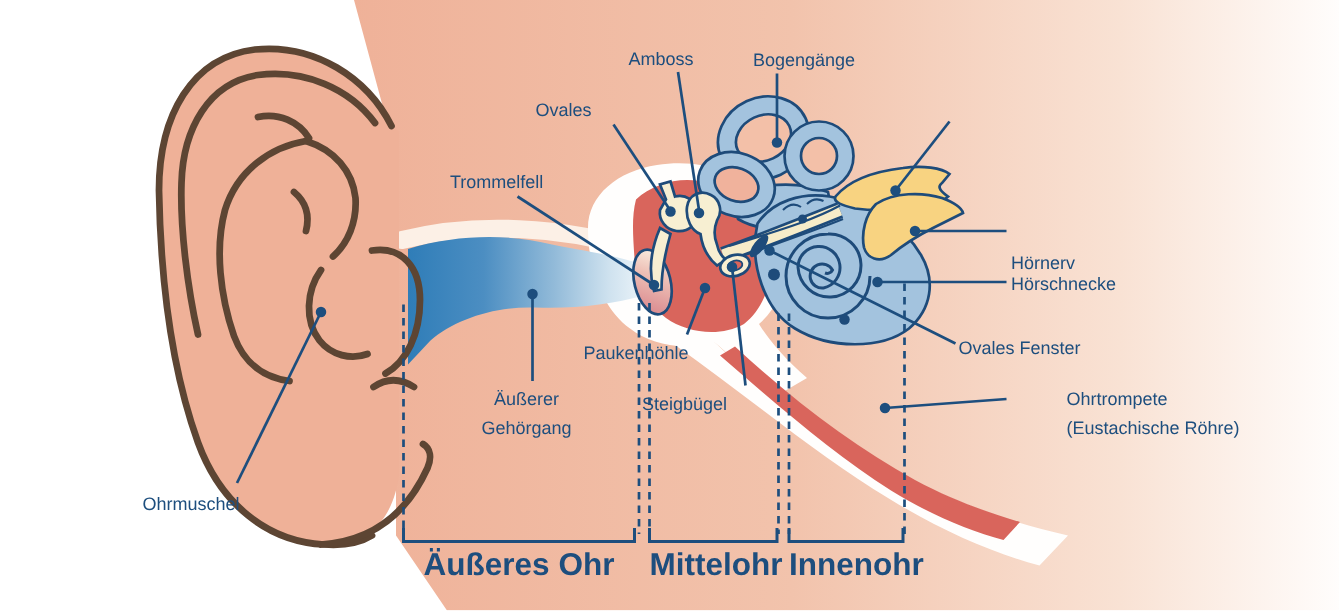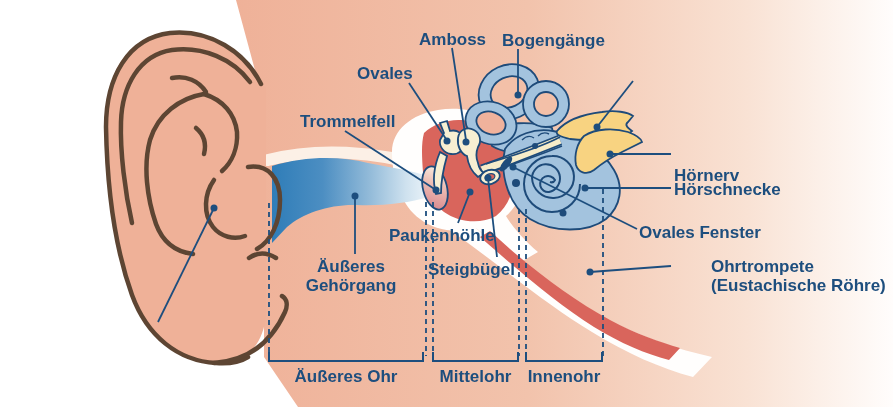--- a/index.html
+++ b/index.html
@@ -14,8 +14,8 @@
   .lbl{
     position:absolute;
     color:#1d4e7e;
-    font-size:17px;
-    font-weight:700;
+    font-size:12px;
+    font-weight:400;
     line-height:19px;
     white-space:nowrap;
   }

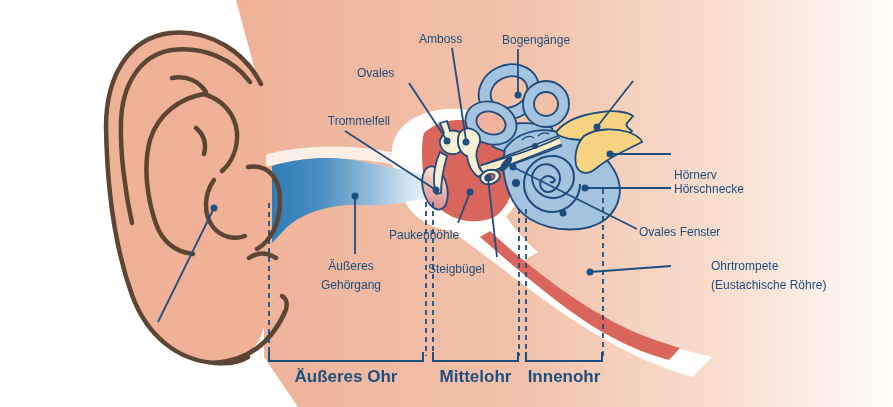--- a/index.html
+++ b/index.html
@@ -20,7 +20,7 @@
     white-space:nowrap;
   }
   .lbl.center{text-align:center;}
-  .lbl.right{text-align:right;}
+  .lbl.right{text-align:left;}
   .lbl.region{
     font-size:17px;
     font-weight:700;

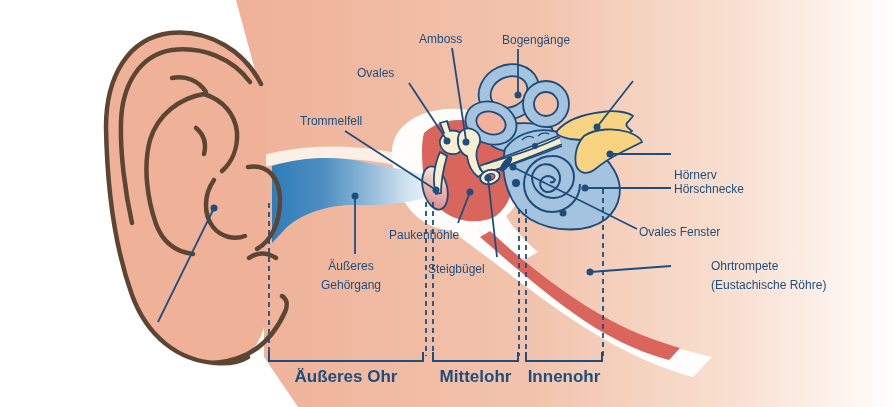--- a/index.html
+++ b/index.html
@@ -204,7 +204,7 @@
 
 
 <div class="lbl center two-line" style="left:296px;top:257px;width:110px;">
-  <div>Äußeres</div>
+  <div>Äußerer</div>
   <div>Gehörgang</div>
 </div>
 

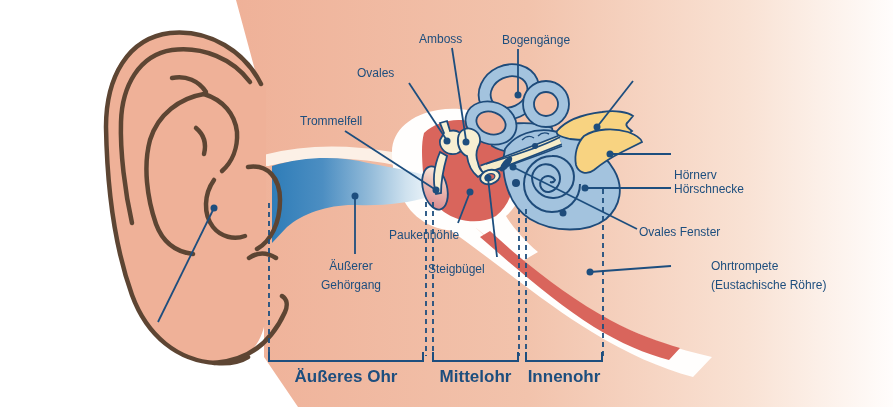--- a/index.html
+++ b/index.html
@@ -202,6 +202,7 @@
   </g>
 </svg>
 
+<div class="lbl" style="left:95px;top:327px;">Ohrmuschel</div>
 
 <div class="lbl center two-line" style="left:296px;top:257px;width:110px;">
   <div>Äußerer</div>

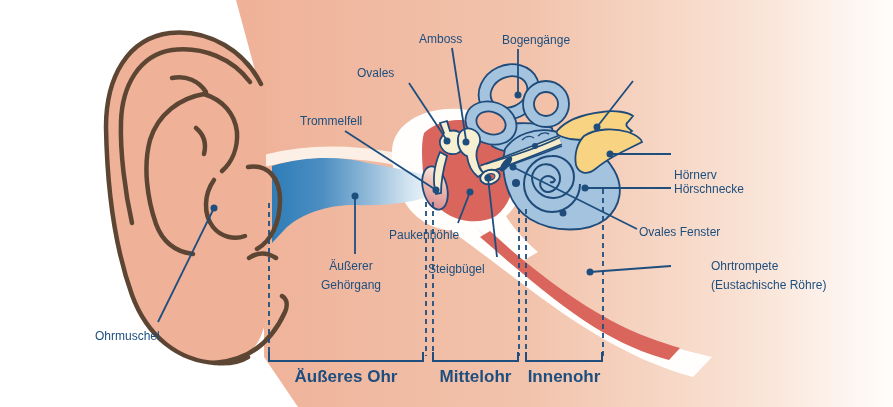--- a/index.html
+++ b/index.html
@@ -22,7 +22,7 @@
   .lbl.center{text-align:center;}
   .lbl.right{text-align:left;}
   .lbl.region{
-    font-size:17px;
+    font-size:21px;
     font-weight:700;
     text-align:center;
     line-height:20px;

